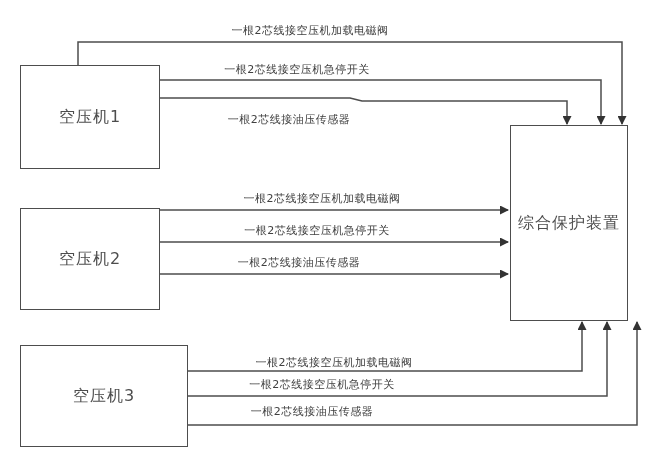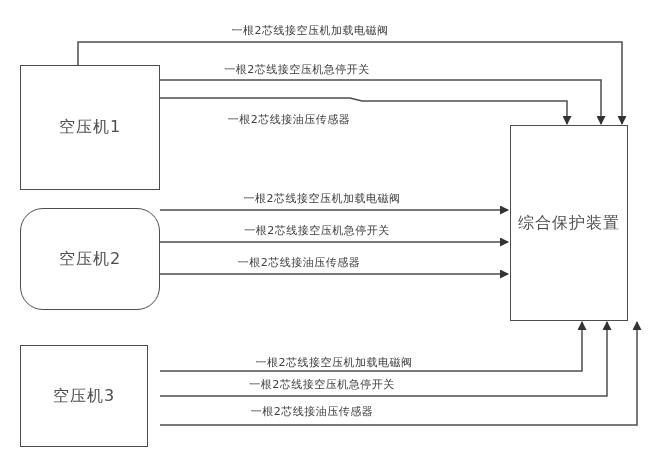--- a/index.html
+++ b/index.html
@@ -70,7 +70,7 @@
       </g>
   </svg>
 
-  <div class="node-box" style="left:20px; top:65px; width:140px; height:125px;">
+  <div class="node-box" style="left:20px; top:65px; width:140px; height:104px;">
     <span class="node-label">空压机1</span>
   </div>
 

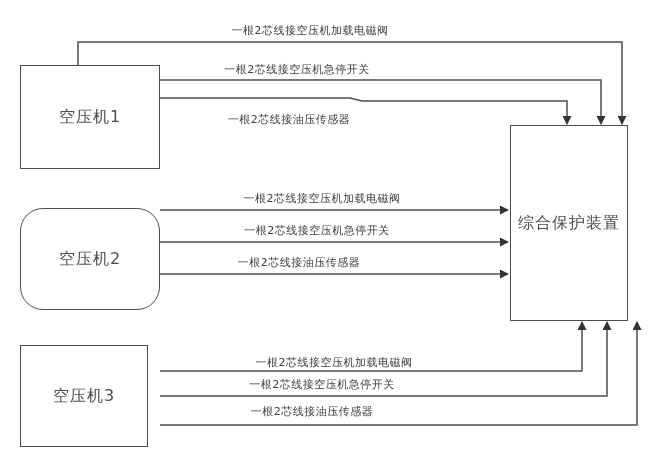--- a/index.html
+++ b/index.html
@@ -74,7 +74,7 @@
     <span class="node-label">空压机1</span>
   </div>
 
-  <div class="node-box" style="left:20px; top:208px; width:140px; height:102px;border-radius:23px;">
+  <div class="node-box" style="left:20px; top:208px; width:140px; height:102px;">
     <span class="node-label">空压机2</span>
   </div>
 

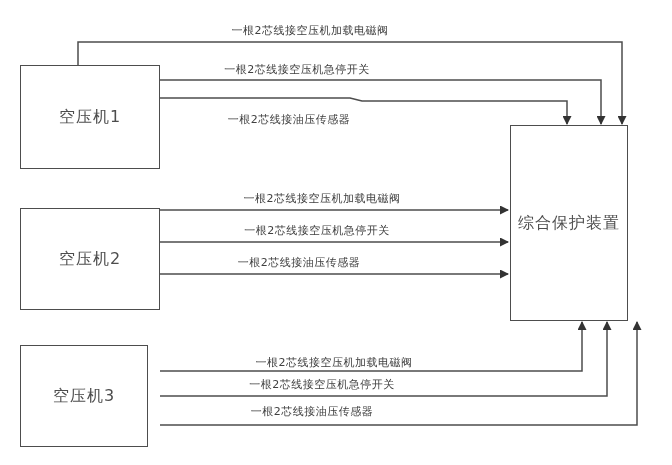--- a/index.html
+++ b/index.html
@@ -78,7 +78,7 @@
     <span class="node-label">空压机2</span>
   </div>
 
-  <div class="node-box" style="left:20px; top:345px; width:128px; height:102px;">
+  <div class="node-box" style="left:20px; top:345px; width:168px; height:102px;">
     <span class="node-label">空压机3</span>
   </div>
 

